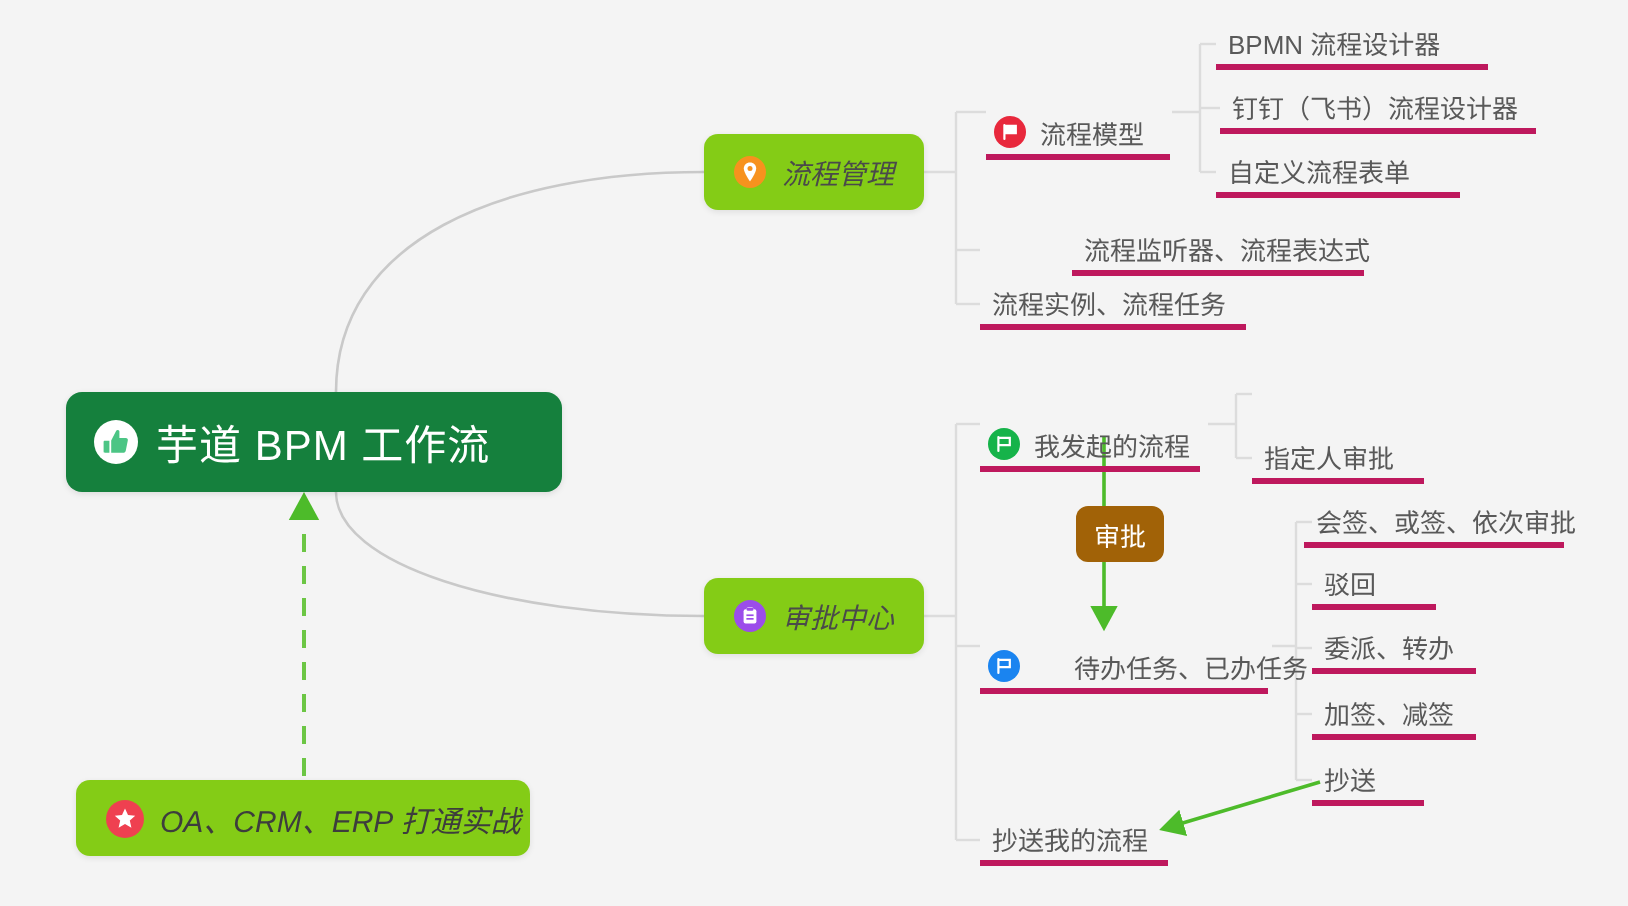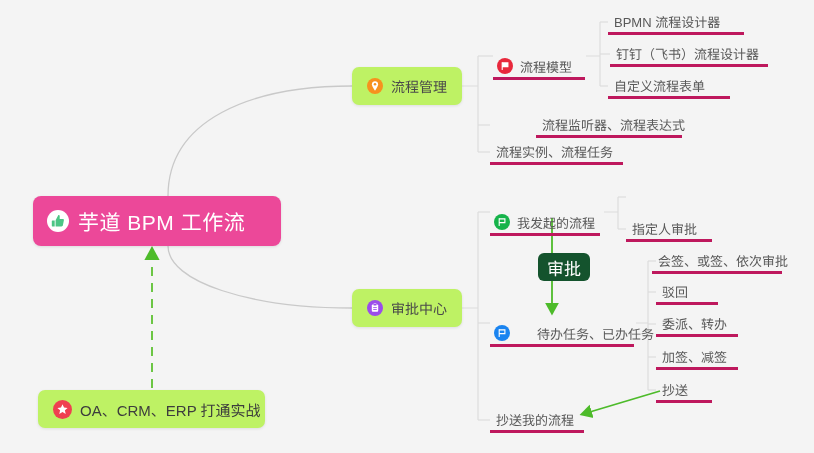--- a/index.html
+++ b/index.html
@@ -35,12 +35,13 @@
   .card{
     position:absolute;
     box-sizing:border-box;
-    background:#bef264;
+    background:#84cc16;
     border-radius:7px;
     display:flex;align-items:center;
     padding:0 15px;
     box-shadow:0 1px 3px rgba(0,0,0,.09);
     white-space:nowrap;
+    font-style:italic;
   }
   .card .card-label{font-size:14px;color:#4a4a4a;margin-left:8px;}
 

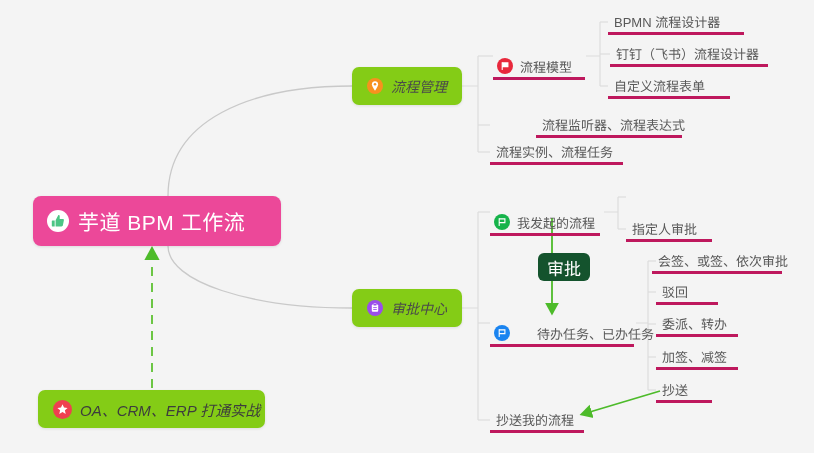--- a/index.html
+++ b/index.html
@@ -20,7 +20,7 @@
     left:33px;top:196px;
     width:248px;height:50px;
     box-sizing:border-box;
-    background:#ec4899;
+    background:#15803d;
     border-radius:8px;
     display:flex;align-items:center;
     padding-left:14px;

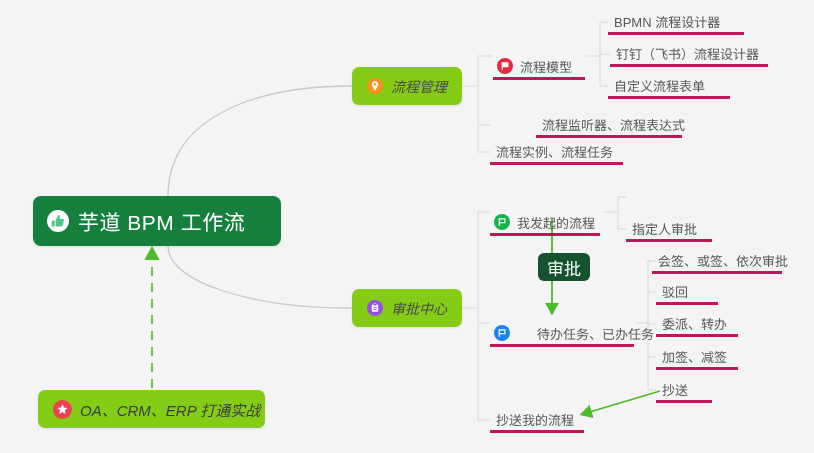--- a/index.html
+++ b/index.html
@@ -92,10 +92,10 @@
   .badge{
     position:absolute;
     box-sizing:border-box;
-    background:#14532d;
+    background:#a16207;
     border-radius:6px;
     color:#ffffff;
-    font-size:17px;
+    font-size:13px;
     display:flex;align-items:center;justify-content:center;
     padding:0 9px;
     height:28px;

